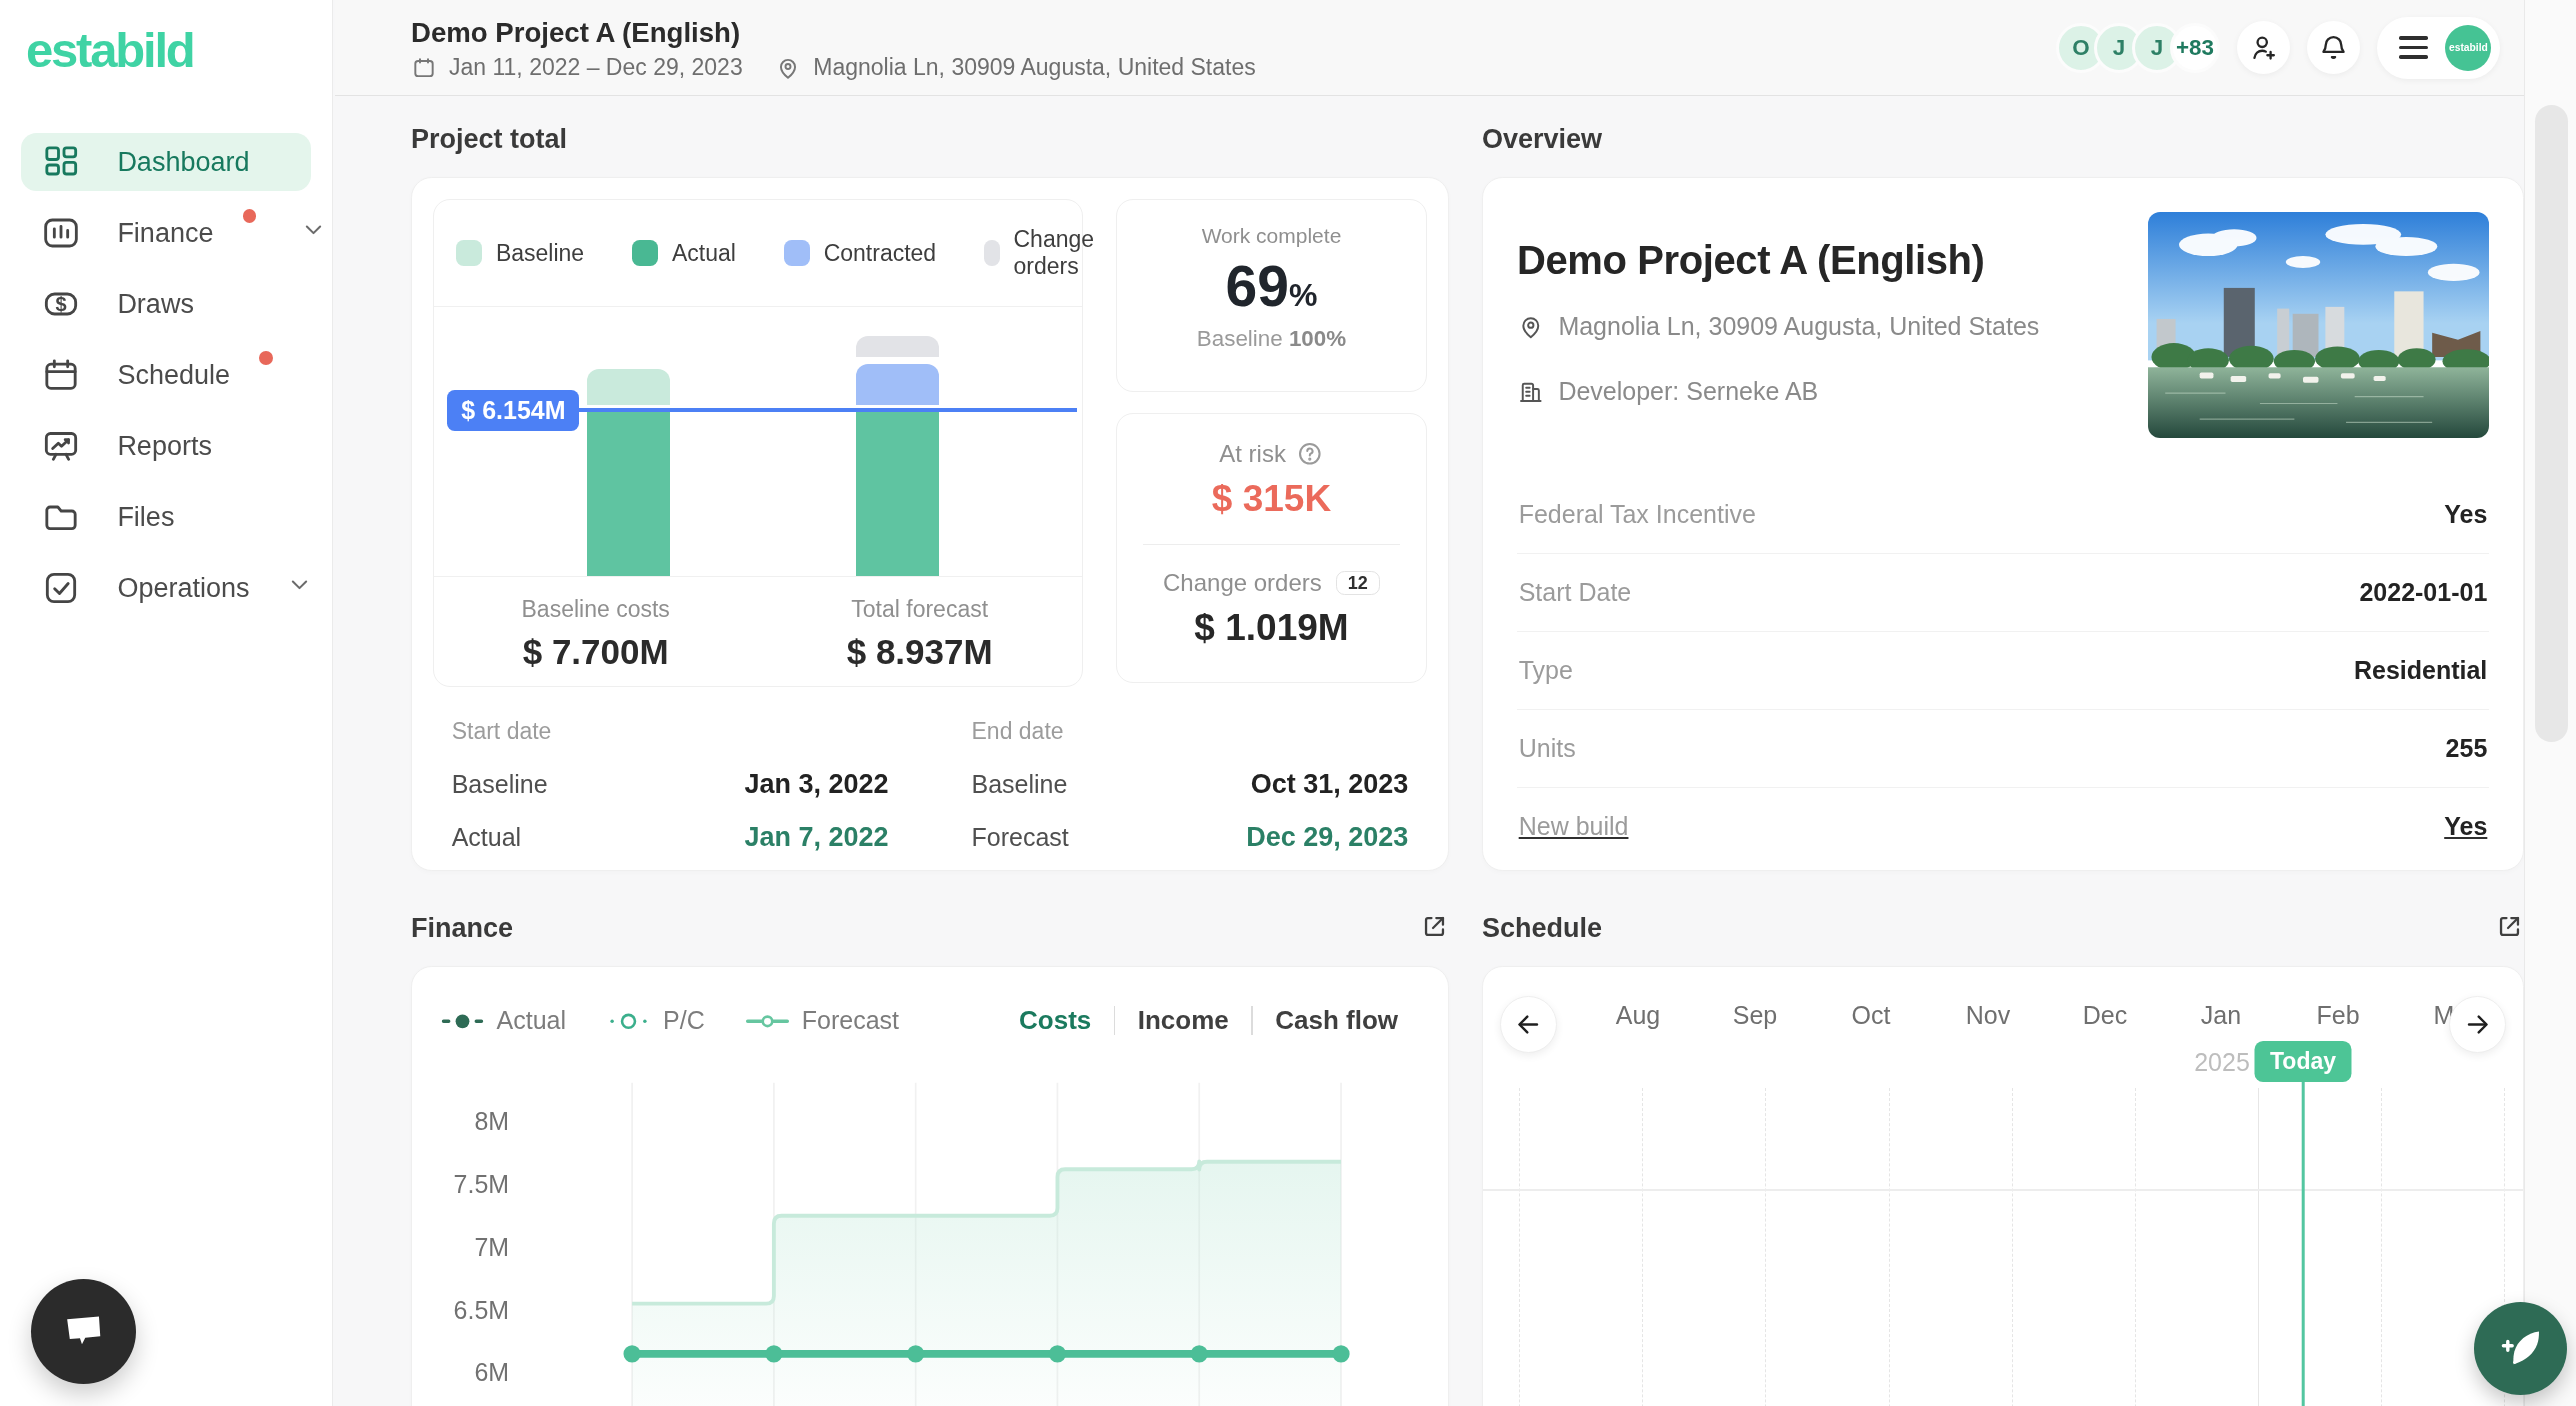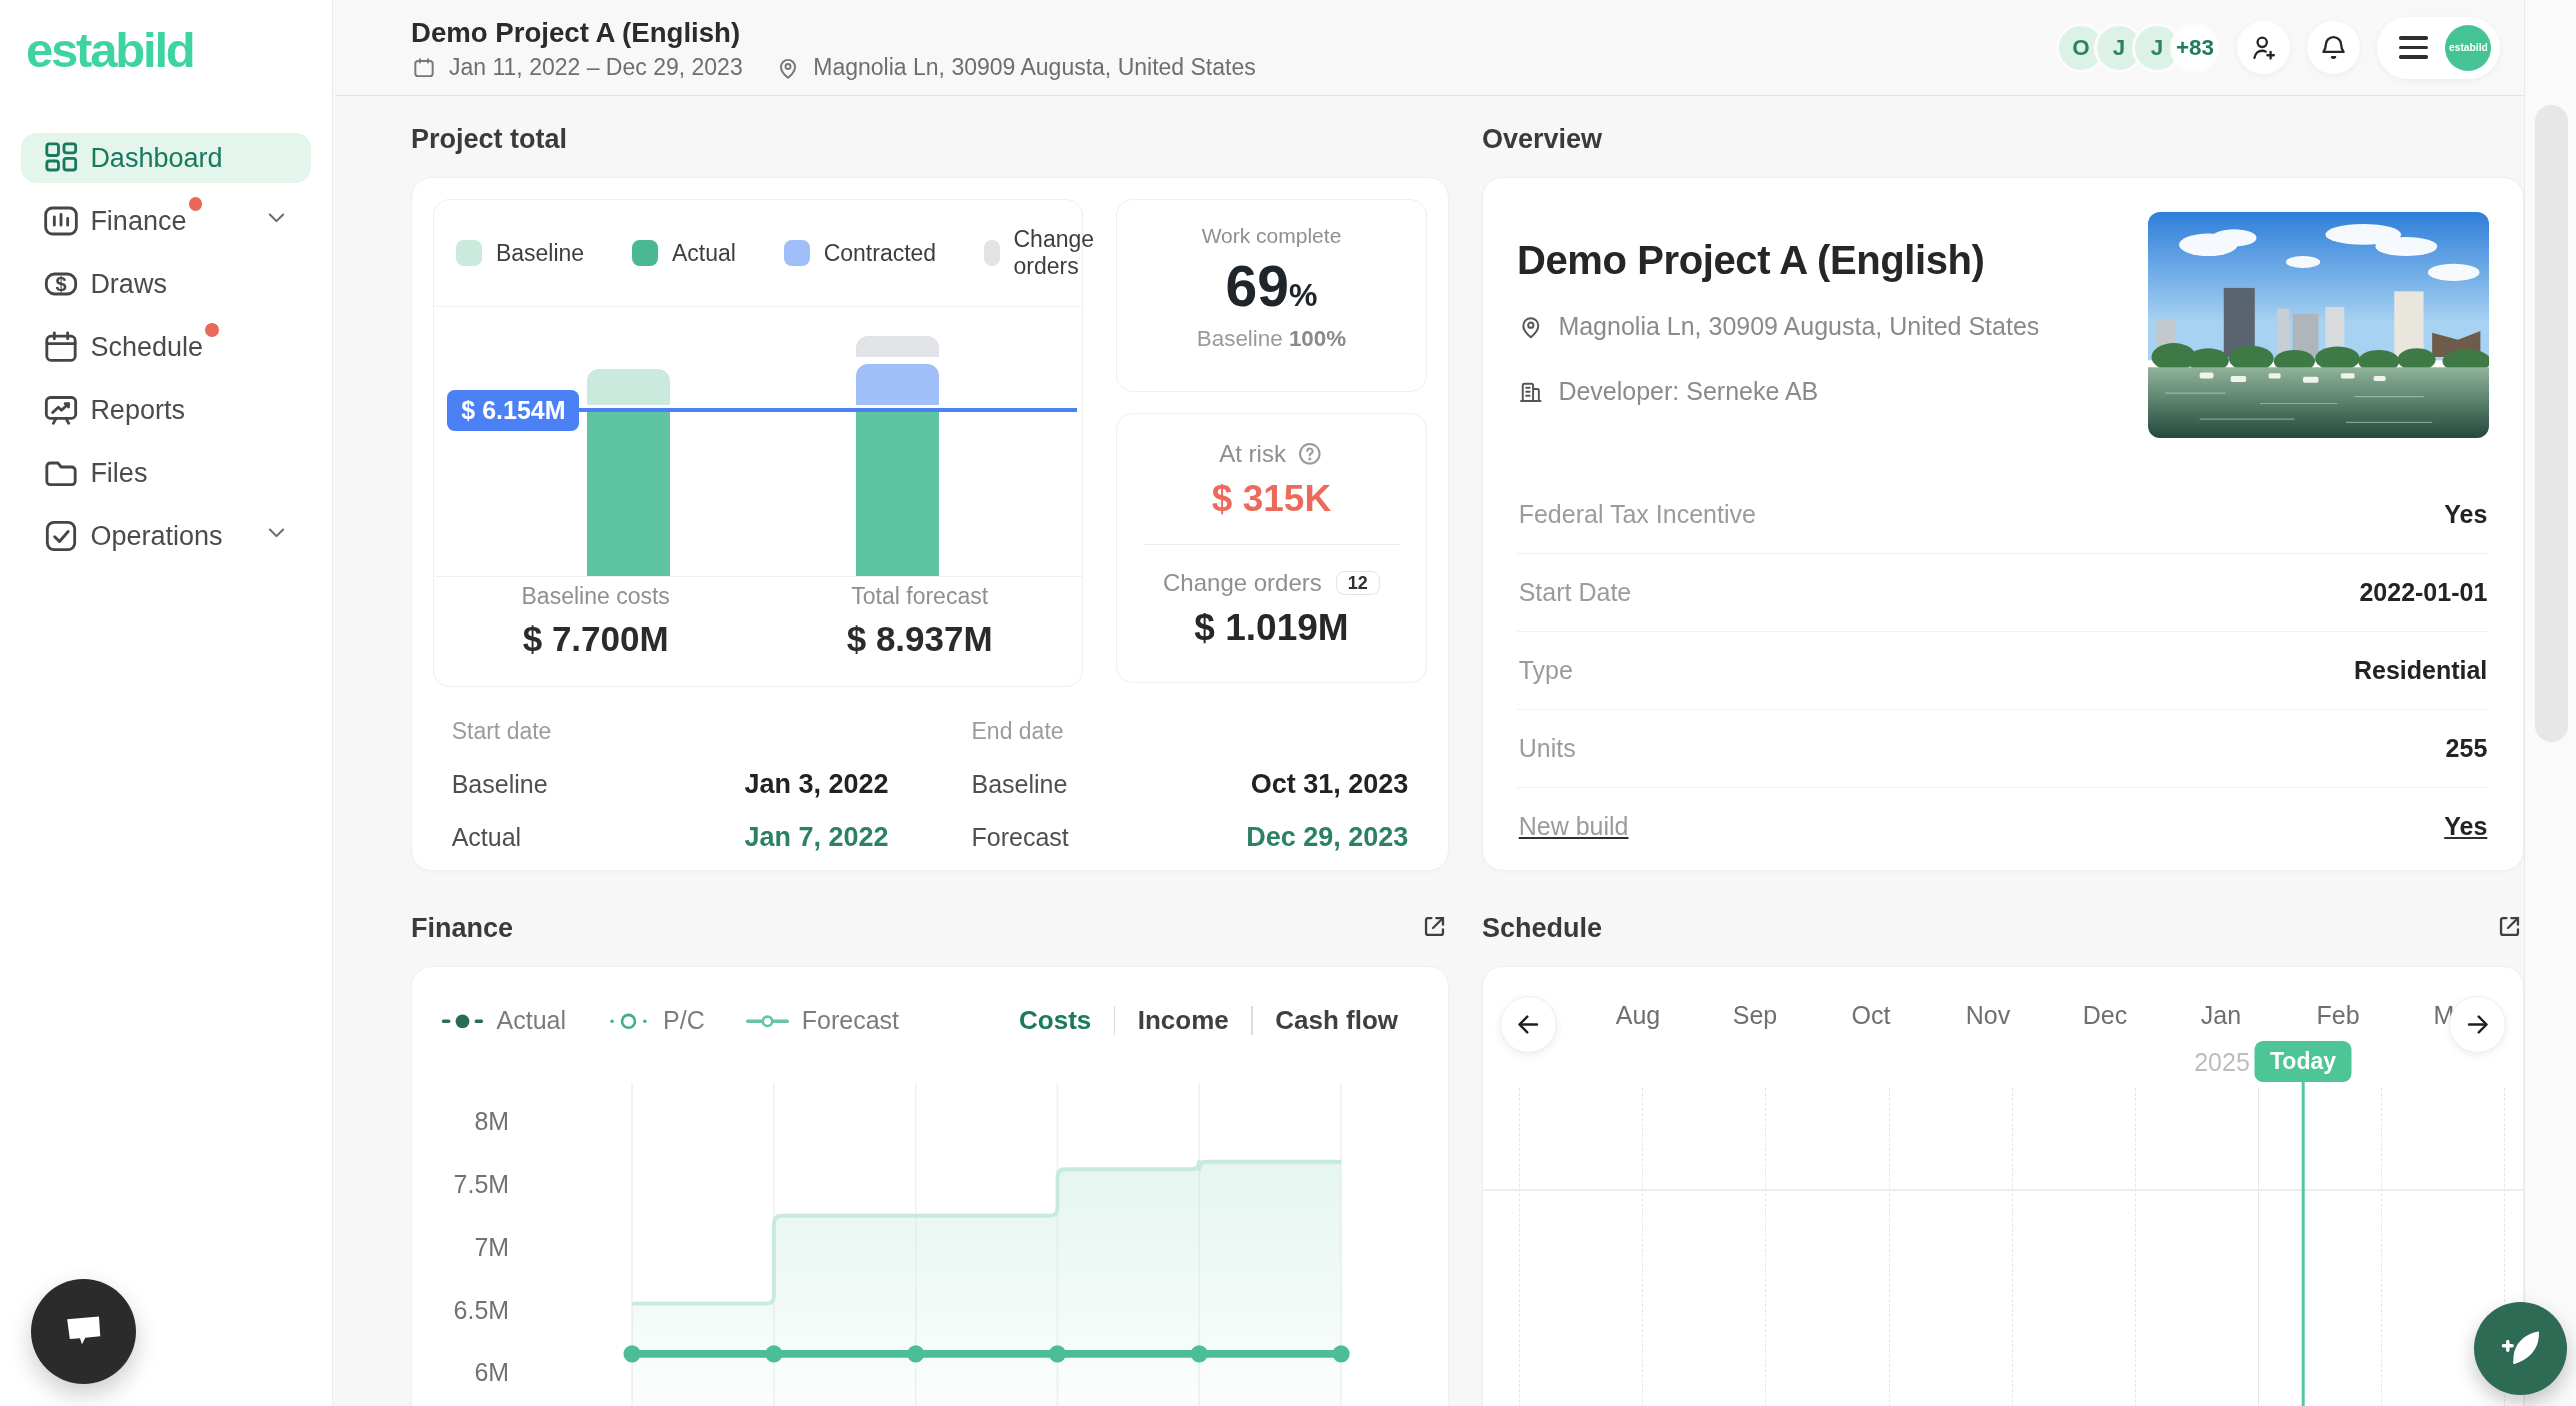--- a/index.html
+++ b/index.html
@@ -11,7 +11,7 @@
     border-right:1.7px solid #EBEBEB; z-index:30; }
   .logo { margin:22.4px 0 0 26px; font-size:49px; font-weight:700; color:#3FD3A4; letter-spacing:-2.2px; }
   .nav { margin-top:55px; padding:0 20.7px; display:flex; flex-direction:column; gap:13px; }
-  .nav-item { display:flex; align-items:center; gap:9px; height:50px; padding:0 20.7px;
+  .nav-item { display:flex; align-items:center; gap:36px; height:58px; padding:0 20.7px;
     border-radius:15.5px; color:#4B4B4B; font-size:27px; cursor:pointer; position:relative; }
   .nav-item.active { background:#E4F5EC; color:#17795E; }
   .nav-item .ni-icon { width:40px; height:40px; flex:0 0 40px; display:flex; align-items:center; }

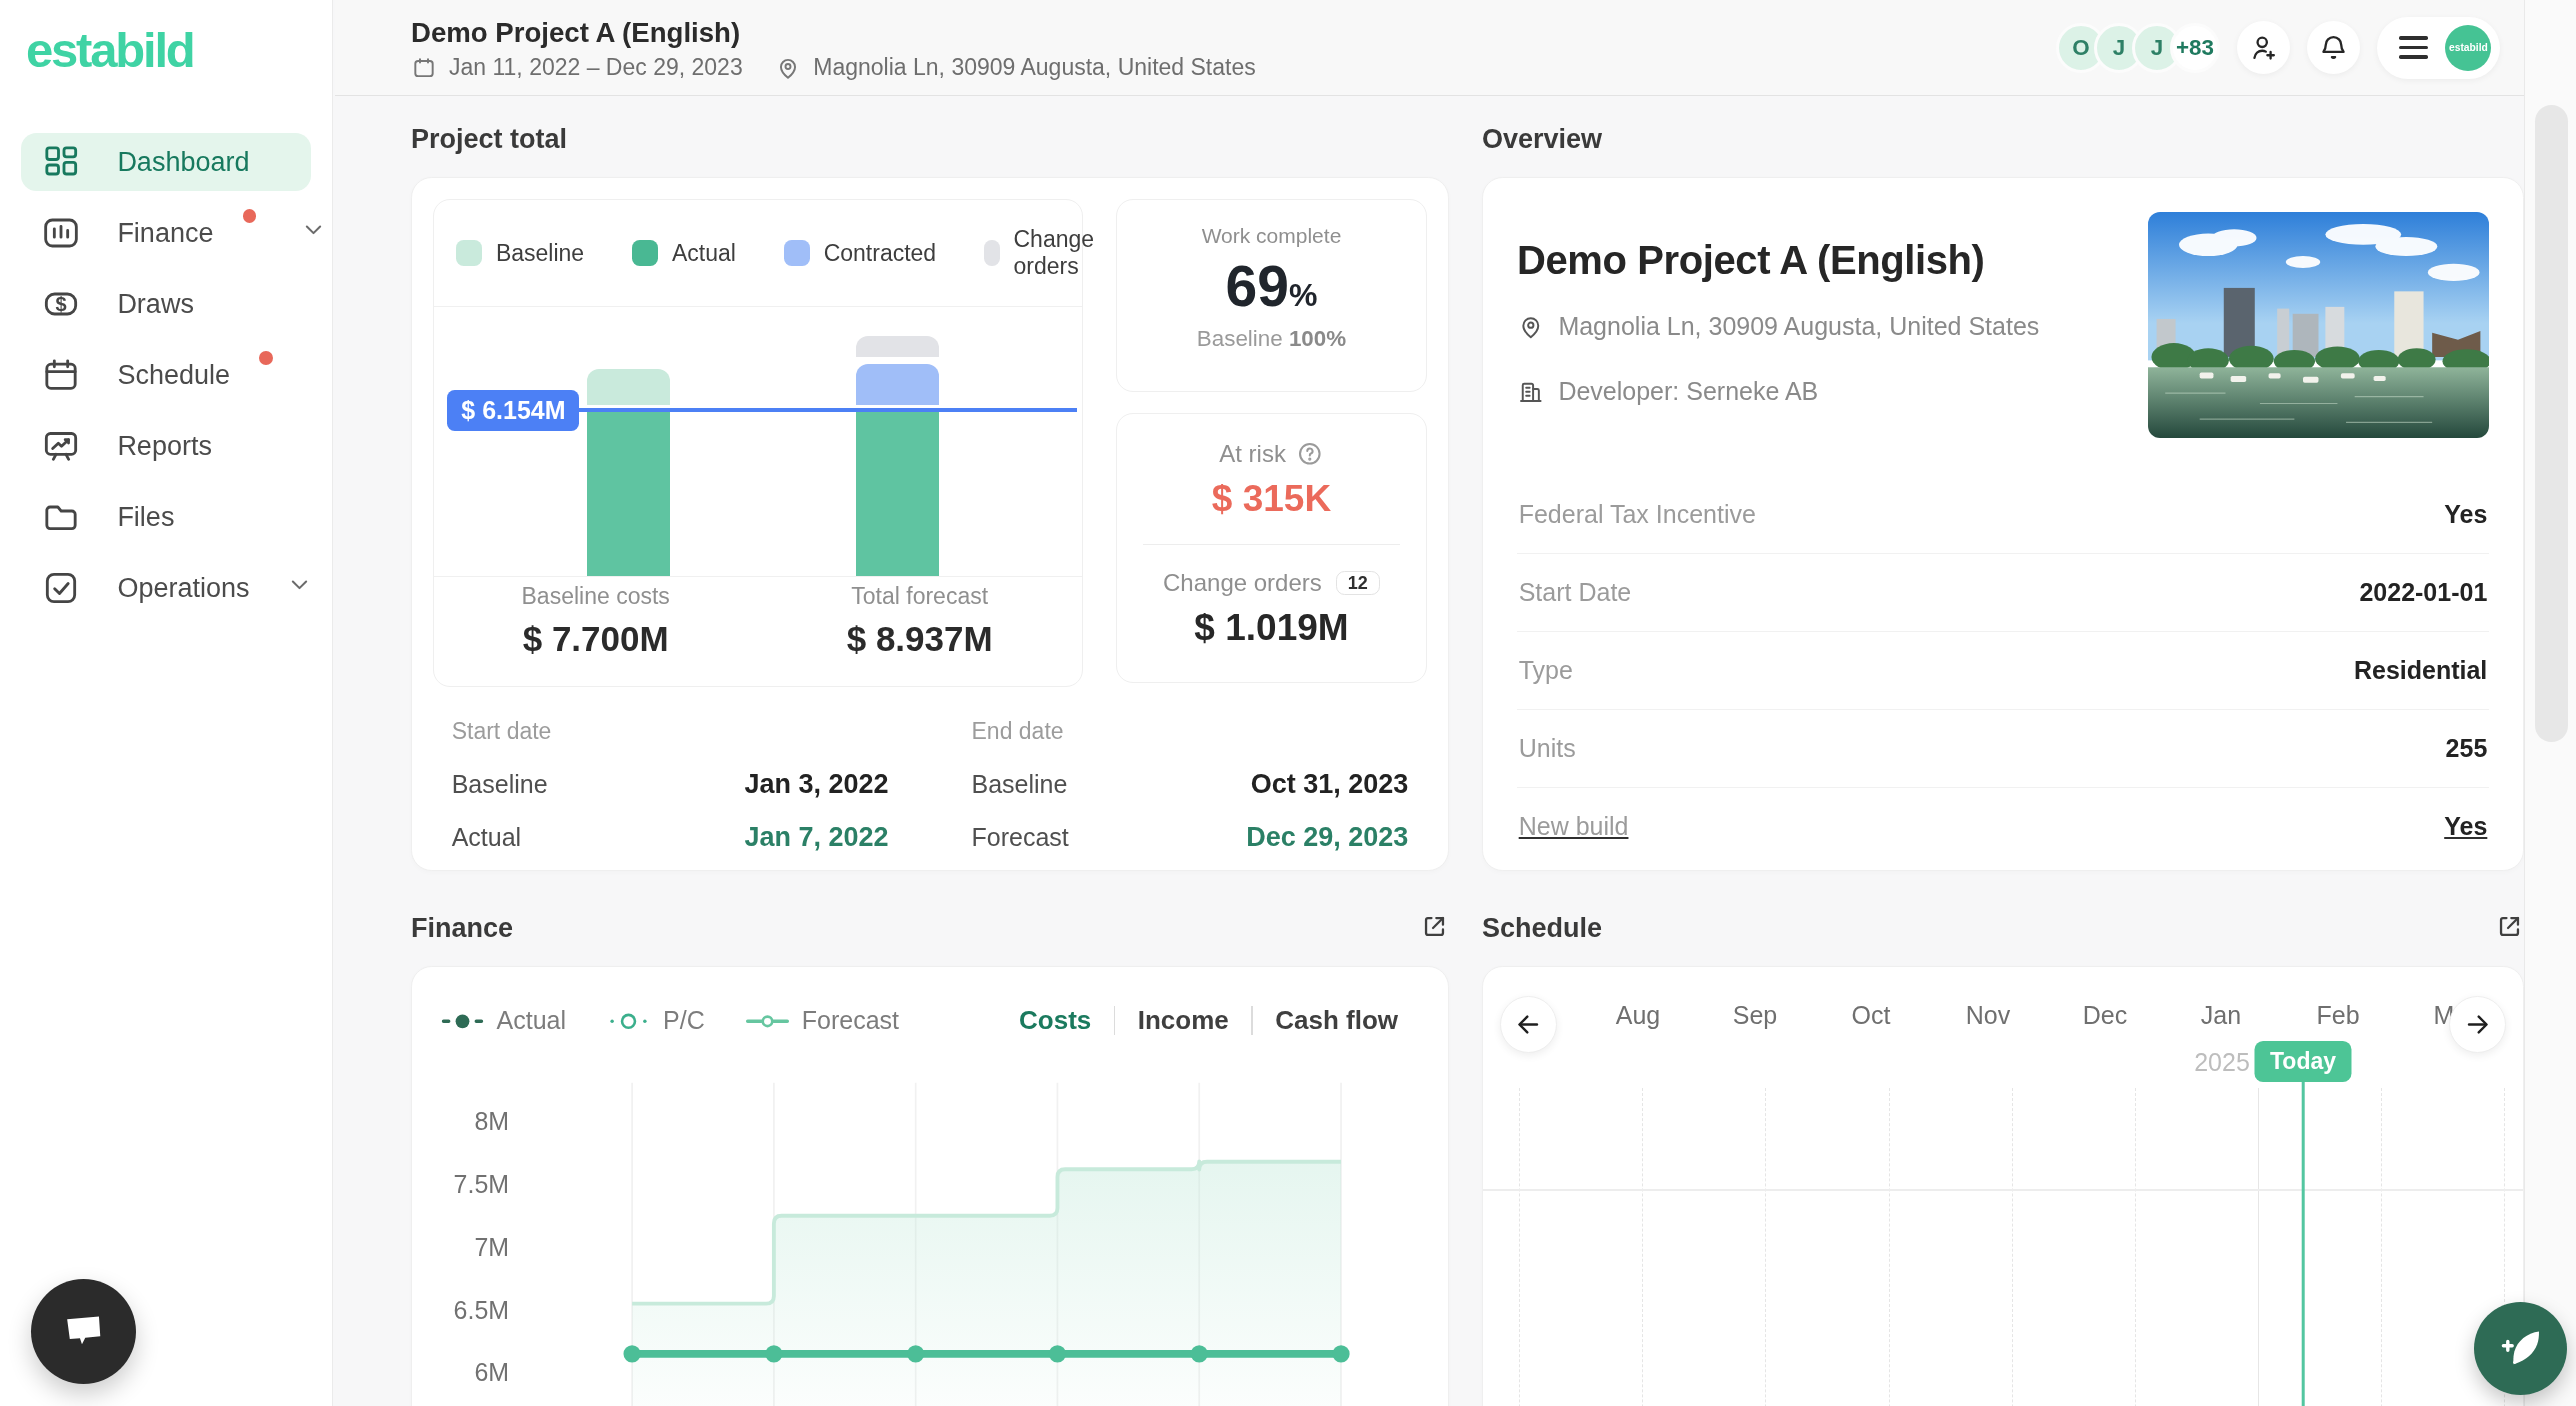--- a/index.html
+++ b/index.html
@@ -77,7 +77,7 @@
   .th-line { position:absolute; left:15.5px; right:5.2px; height:4.3px; background:#4C80F5; z-index:4; }
   .th-label { position:absolute; left:13.8px; z-index:5; background:#4C80F5; color:#fff;
     font-size:25px; font-weight:700; padding:6px 13.8px; border-radius:7.7px; }
-  .bar-labels { border-top:0.9px solid #F0F0F0; display:flex; padding:6px 0 0 0; height:110px; }
+  .bar-labels { border-top:0.9px solid #F0F0F0; display:flex; padding:19px 0 0 0; height:110px; }
   .bar-label-cell { width:50%; text-align:center; }
   .bl-name { font-size:23px; color:#8F8F8F; }
   .bl-val { font-size:35px; font-weight:700; color:#2B2B2B; margin-top:8.6px; }

